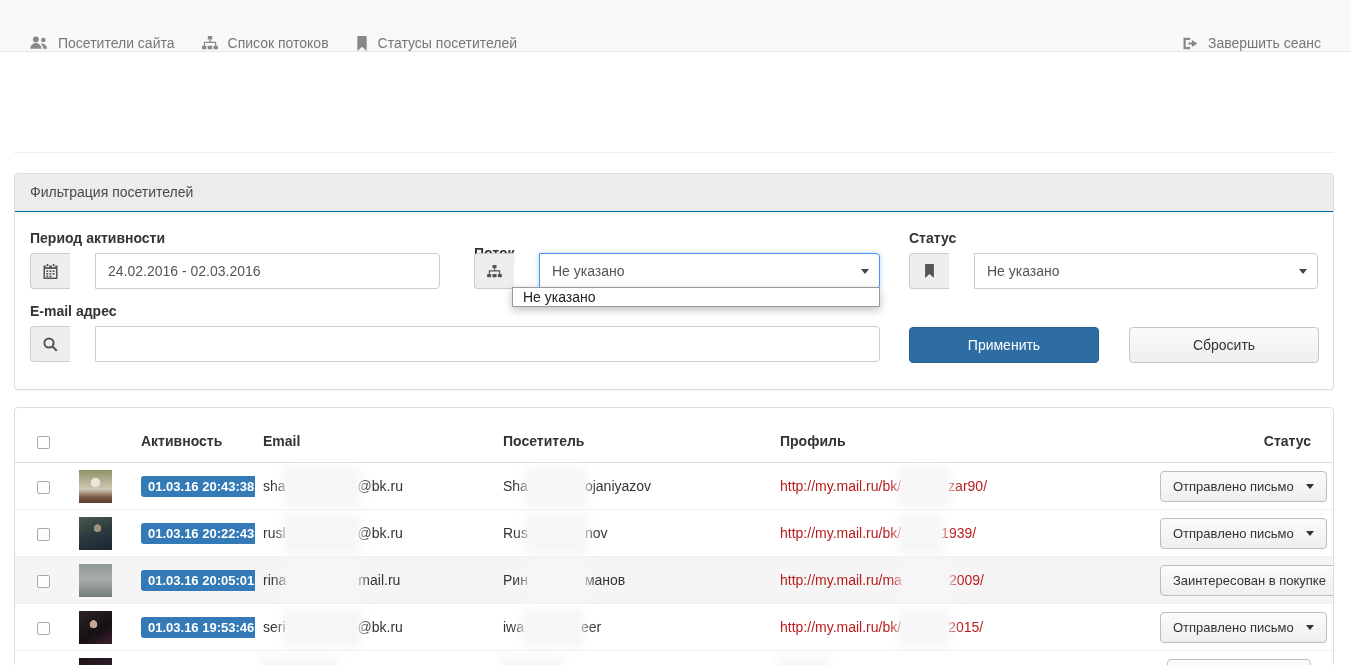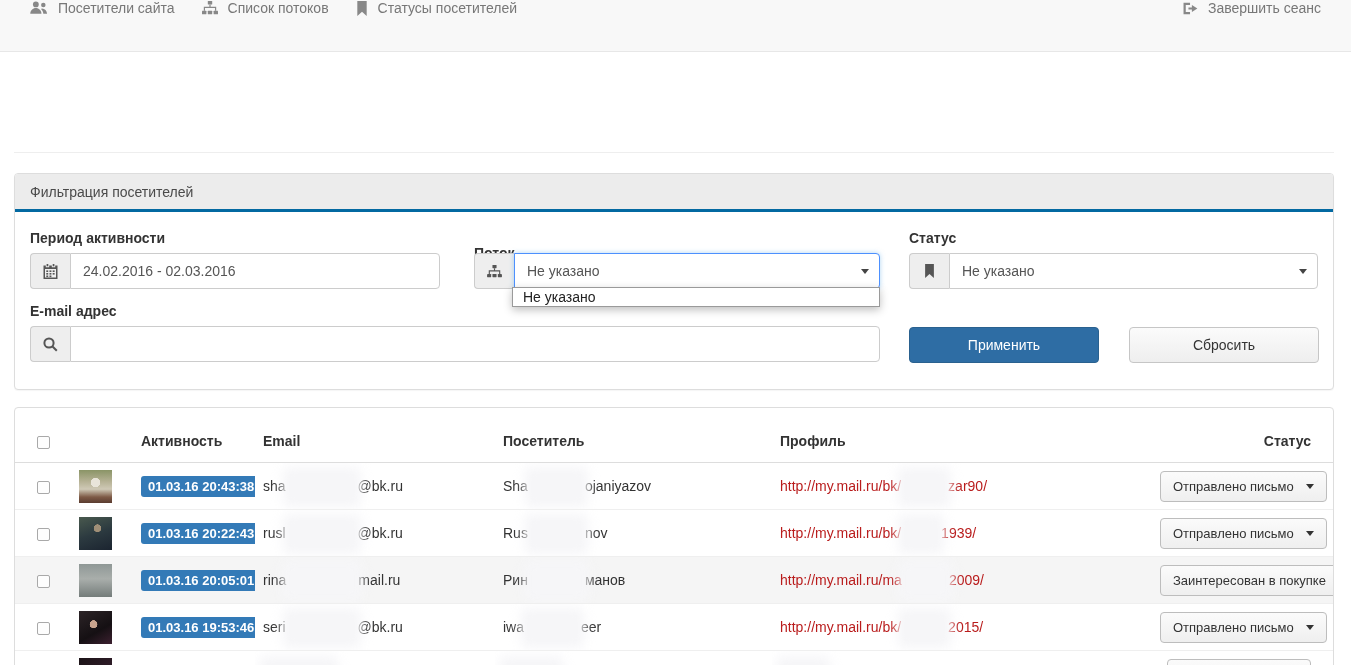--- a/index.html
+++ b/index.html
@@ -14,7 +14,7 @@
   .navbar {
     position:absolute; top:0; left:0; width:1351px; height:52px;
     background:#f8f8f8; border-bottom:1px solid #e7e7e7;
-    display:flex; align-items:flex-start; padding:0 30px;
+    display:flex; align-items:flex-end; padding:0 30px;
   }
   .nav-left { display:flex; gap:27px; }
   .nav-item {

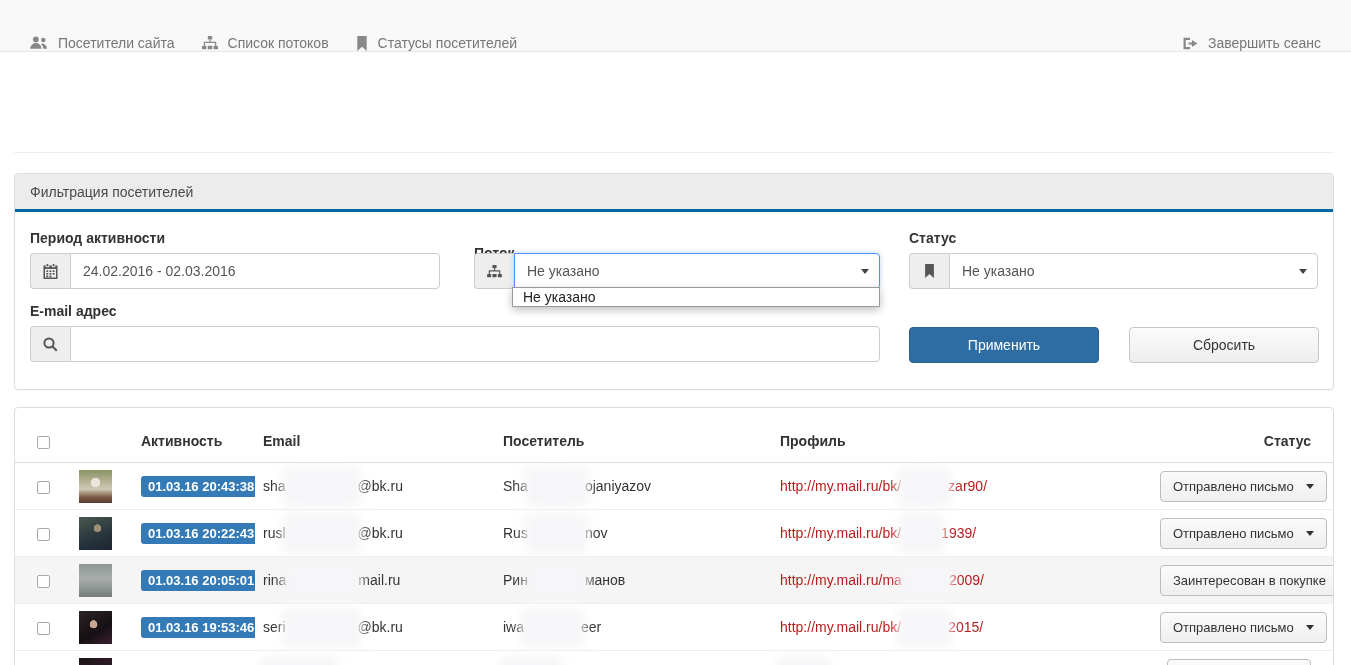--- a/index.html
+++ b/index.html
@@ -36,7 +36,7 @@
     box-shadow:0 1px 1px rgba(0,0,0,.04);
   }
   .filter-head {
-    height:38px; line-height:37px; background:#ececec; border-bottom:3px solid #0369a1;
+    height:38px; line-height:37px; background:#ececec; border-bottom:1px solid #0369a1;
     border-radius:3px 3px 0 0; padding:0 15px; color:#4a4a4a; font-size:14px;
   }
   .f-label { position:absolute; font-weight:bold; color:#333; font-size:14px; }

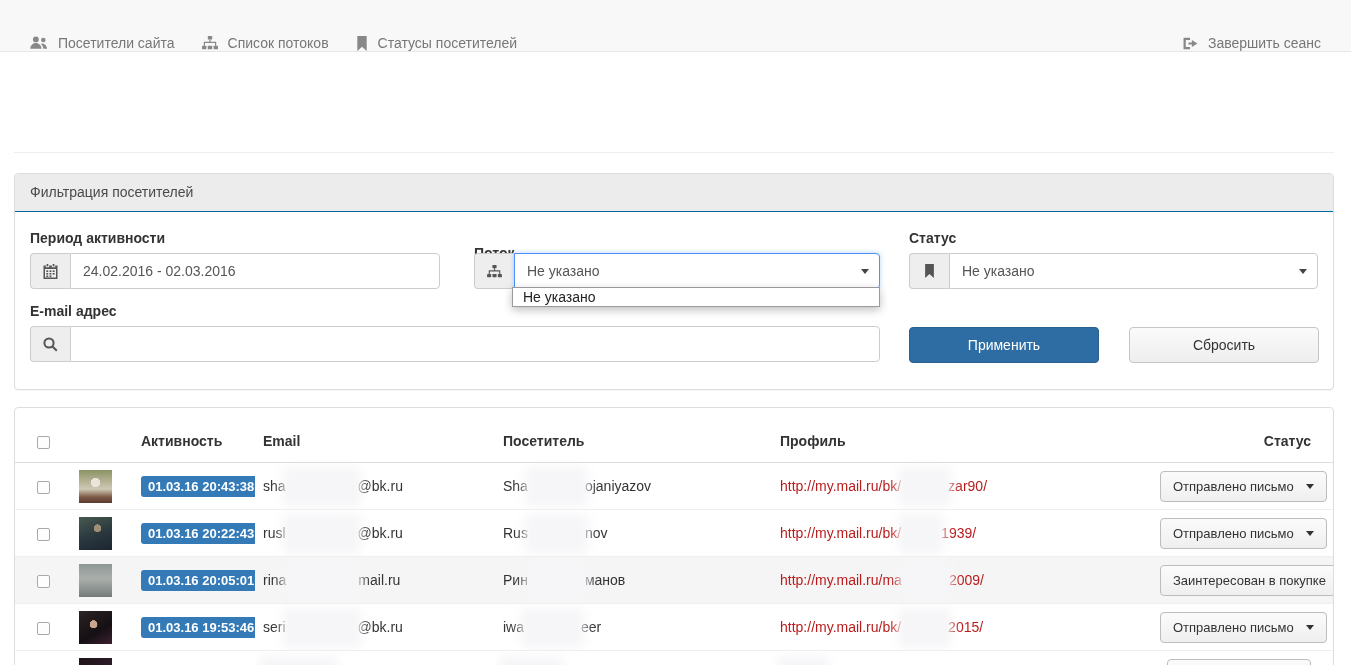--- a/index.html
+++ b/index.html
@@ -40,7 +40,7 @@
     border-radius:3px 3px 0 0; padding:0 15px; color:#4a4a4a; font-size:14px;
   }
   .f-label { position:absolute; font-weight:bold; color:#333; font-size:14px; }
-  .igroup { position:absolute; display:flex; height:36px; }
+  .igroup { position:absolute; display:flex; height:36px;gap:25px; }
   .iaddon {
     width:40px; flex:none; background:#eee; border:1px solid #ccc; border-right:none;
     border-radius:4px 0 0 4px; display:flex; align-items:center; justify-content:center; color:#555;

